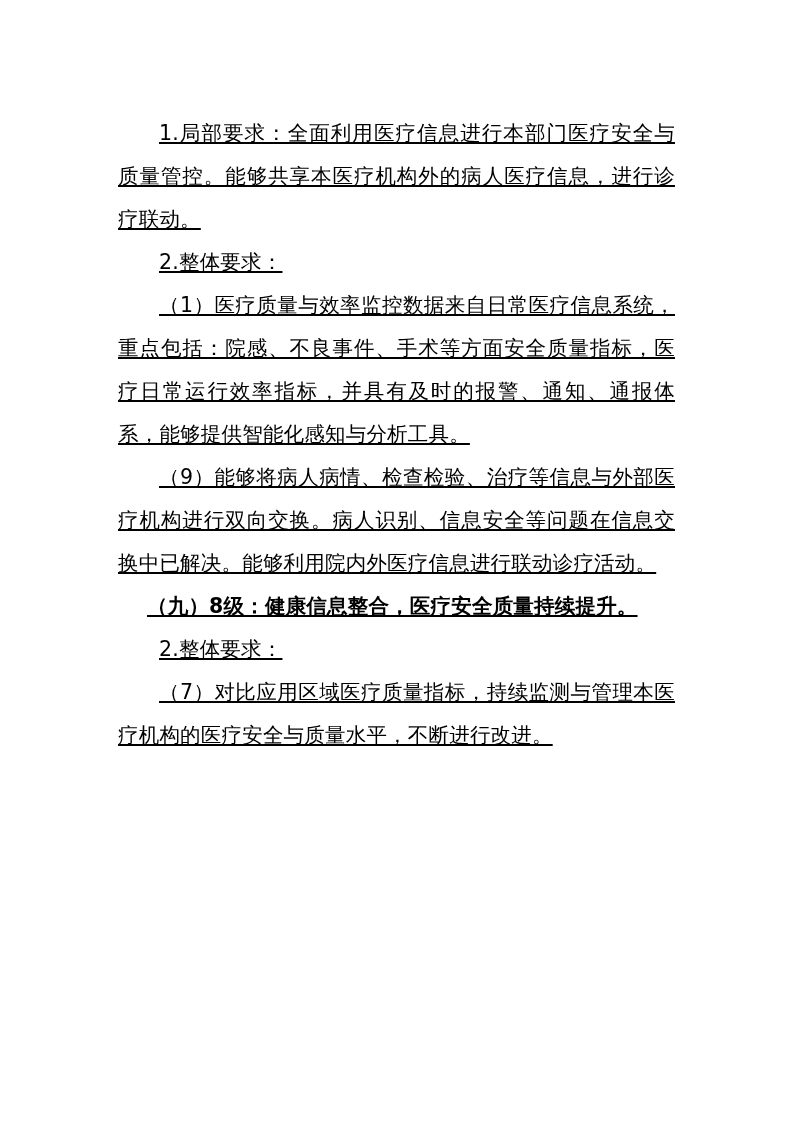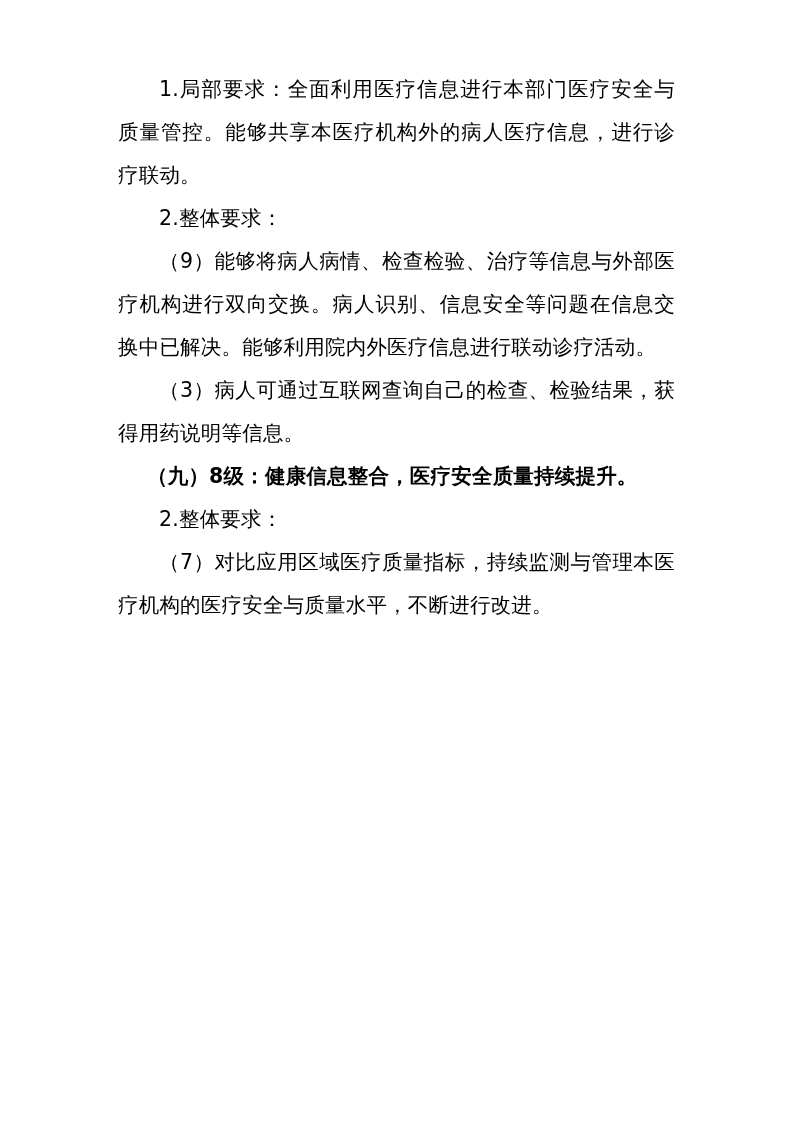--- a/index.html
+++ b/index.html
@@ -19,7 +19,8 @@
     width: 793px;
     height: 1122px;
     box-sizing: border-box;
-    padding: 68px 118px 60px 118px;
+    padding: 112px 118px 60px 118px;
+    text-decoration: underline;
   }
   .doc-body {
     font-size: 20.5px;

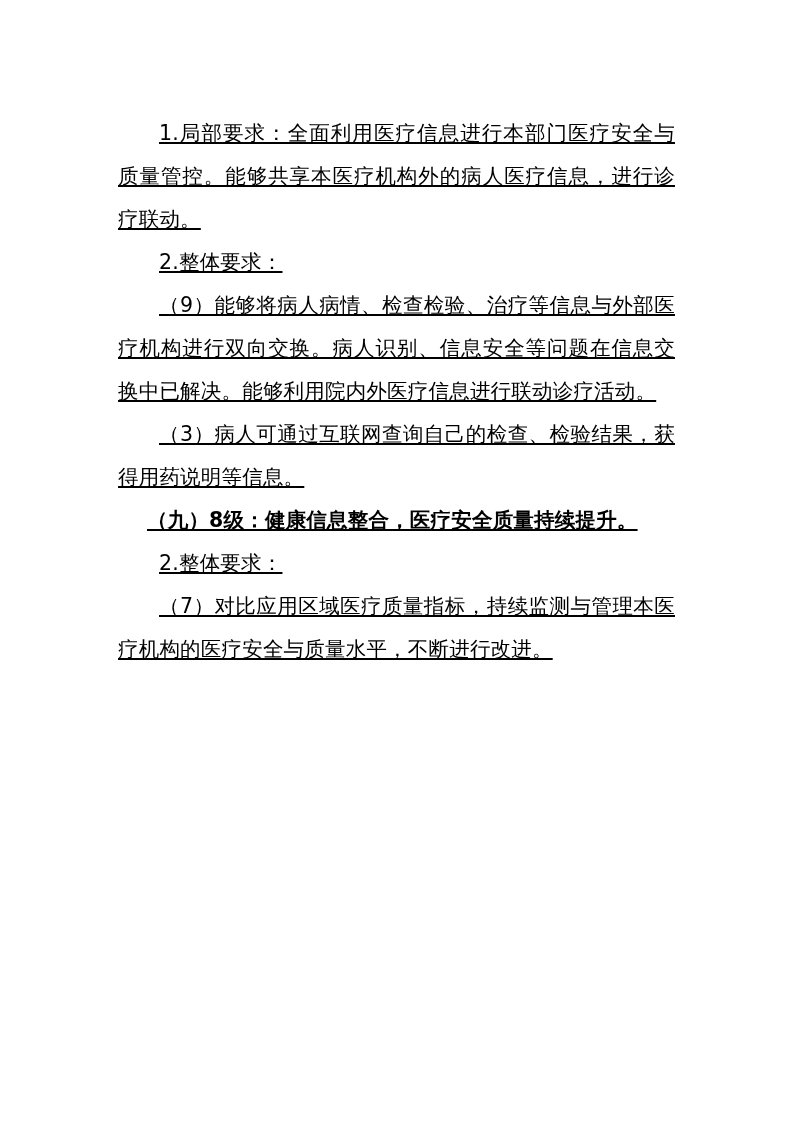--- a/index.html
+++ b/index.html
@@ -46,6 +46,7 @@
   <div class="doc-body">
     <p class="para">1.局部要求：全面利用医疗信息进行本部门医疗安全与质量管控。能够共享本医疗机构外的病人医疗信息，进行诊疗联动。</p>
     <p class="para">2.整体要求：</p>
+    <p class="para">（1）医疗质量与效率监控数据来自日常医疗信息系统，重点包括：院感、不良事件、手术等方面安全质量指标，医疗日常运行效率指标，并具有及时的报警、通知、通报体系，能够提供智能化感知与分析工具。</p>
     <p class="para">（9）能够将病人病情、检查检验、治疗等信息与外部医疗机构进行双向交换。病人识别、信息安全等问题在信息交换中已解决。能够利用院内外医疗信息进行联动诊疗活动。</p>
     <p class="para">（3）病人可通过互联网查询自己的检查、检验结果，获得用药说明等信息。</p>
     <p class="para heading">（九）8级：健康信息整合，医疗安全质量持续提升。</p>

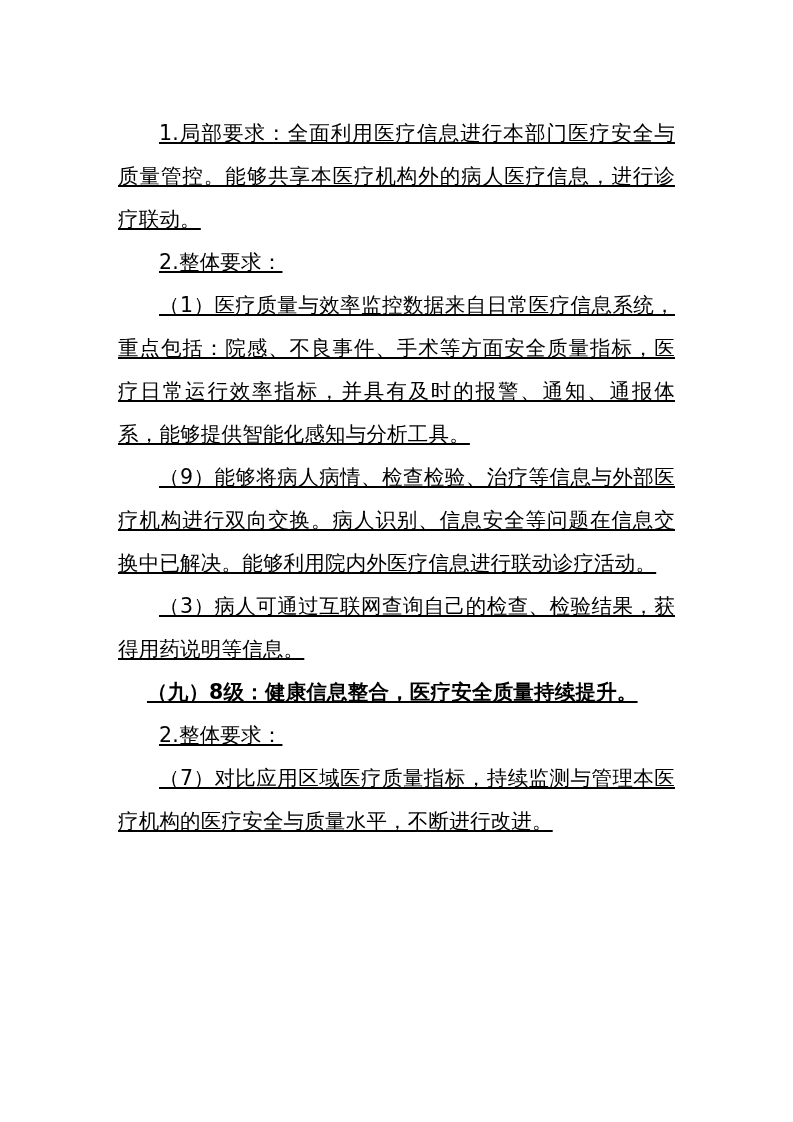--- a/index.html
+++ b/index.html
@@ -48,7 +48,6 @@
     <p class="para">2.整体要求：</p>
     <p class="para">（1）医疗质量与效率监控数据来自日常医疗信息系统，重点包括：院感、不良事件、手术等方面安全质量指标，医疗日常运行效率指标，并具有及时的报警、通知、通报体系，能够提供智能化感知与分析工具。</p>
     <p class="para">（9）能够将病人病情、检查检验、治疗等信息与外部医疗机构进行双向交换。病人识别、信息安全等问题在信息交换中已解决。能够利用院内外医疗信息进行联动诊疗活动。</p>
-    <p class="para">（3）病人可通过互联网查询自己的检查、检验结果，获得用药说明等信息。</p>
     <p class="para heading">（九）8级：健康信息整合，医疗安全质量持续提升。</p>
     <p class="para">2.整体要求：</p>
     <p class="para">（7）对比应用区域医疗质量指标，持续监测与管理本医疗机构的医疗安全与质量水平，不断进行改进。</p>

